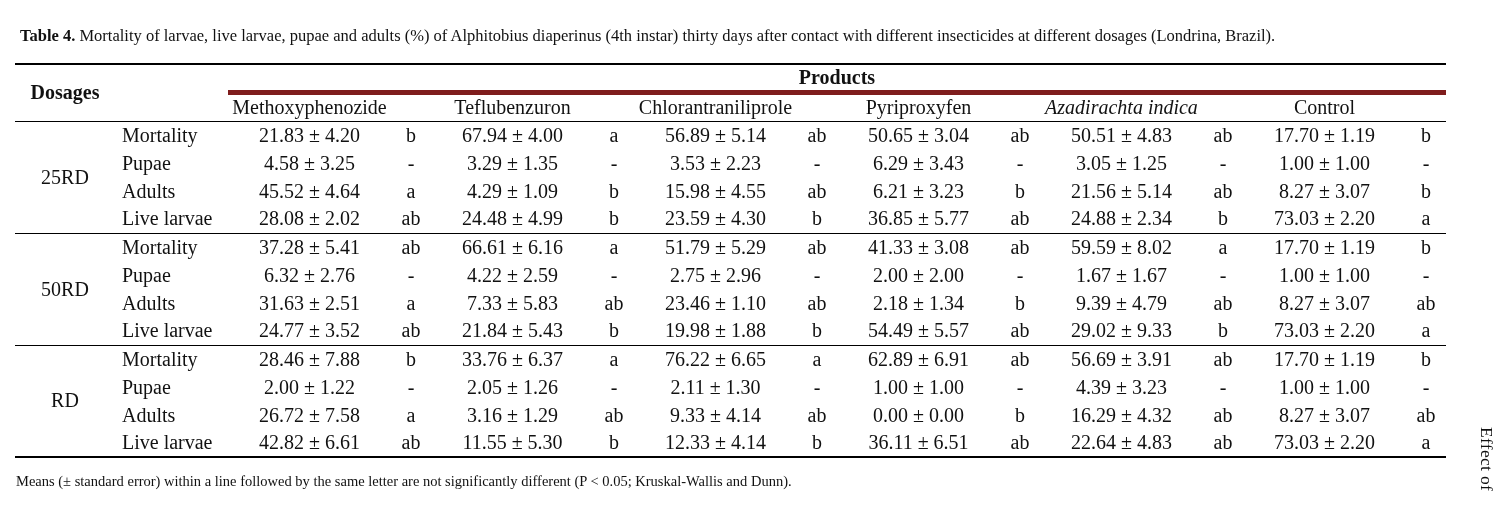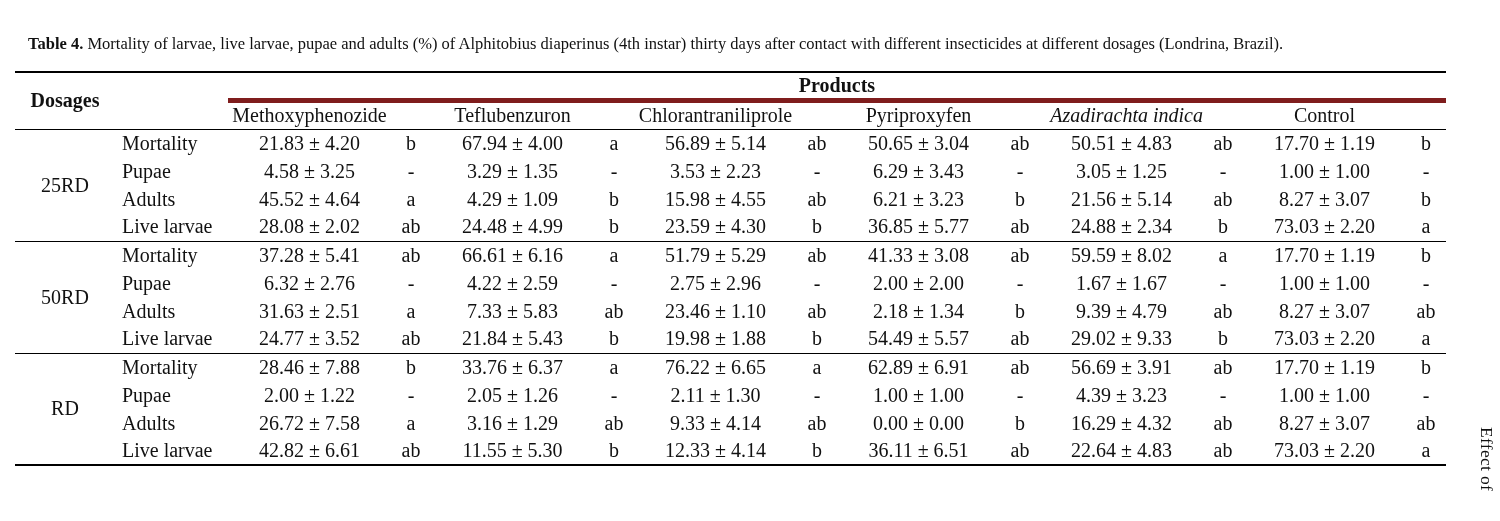--- a/index.html
+++ b/index.html
@@ -14,7 +14,7 @@
     overflow: hidden;
   }
   .title {
-    margin: 12px;
+    margin: 4px;
     padding: 21px 60px 0 16px;
     font-size: 16.5px;
     line-height: 21px;

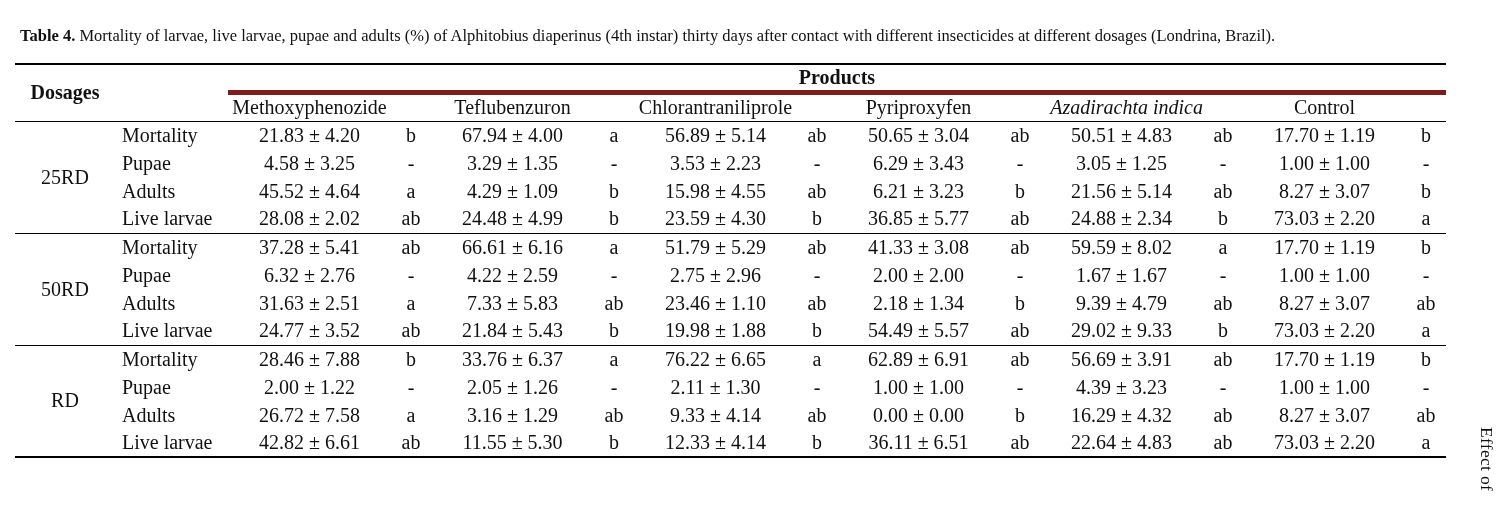--- a/index.html
+++ b/index.html
@@ -34,7 +34,7 @@
   th.dosages { text-align: center; vertical-align: middle; }
   th.products { height: 28px; text-align: center; border-bottom: 5px solid #7f1d1d; }
   th.prod { height: 29px; text-align: center; padding-right: 40px; font-weight: normal; }
-  th.prod.italic { font-style: italic; text-align: right; }
+  th.prod.italic { font-style: italic; }
   tbody.group { border-top: 1px solid #000; }
   td { padding: 0; height: 28px; vertical-align: middle; }
   td.dosage { text-align: center; }

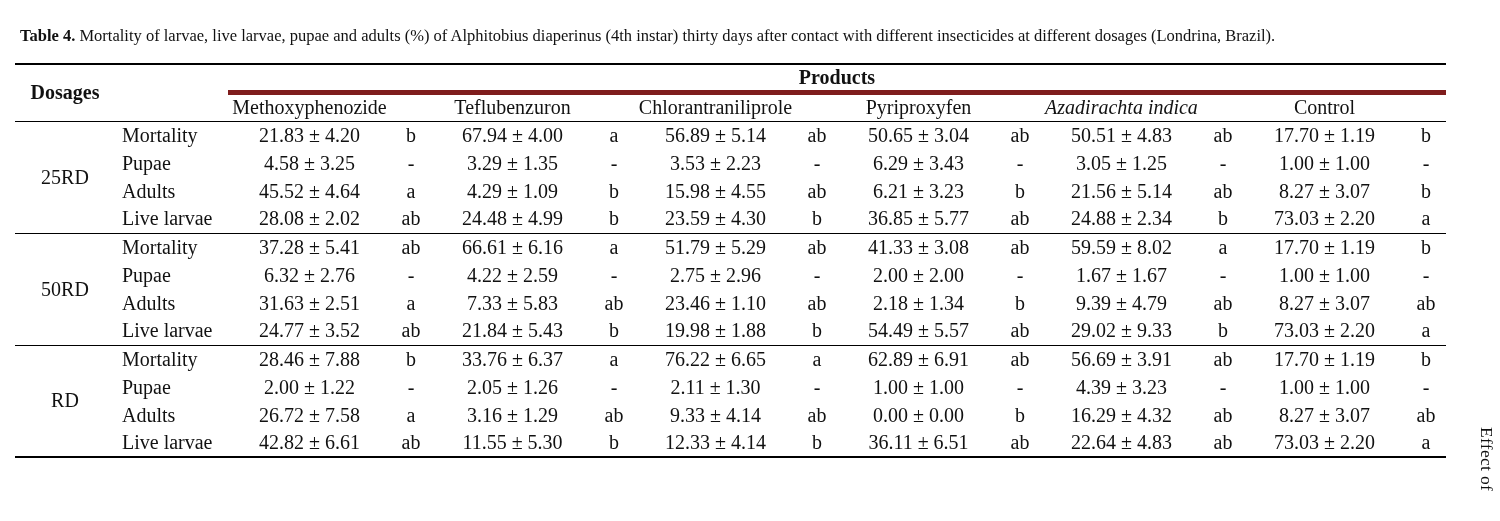--- a/index.html
+++ b/index.html
@@ -286,6 +286,7 @@
       </tbody>
     </table>
 
+  <p class="footnote">Means (± standard error) within a line followed by the same letter are not significantly different (P &lt; 0.05; Kruskal-Wallis and Dunn).</p>
 
   <div class="side-text">Effect of</div>
 

